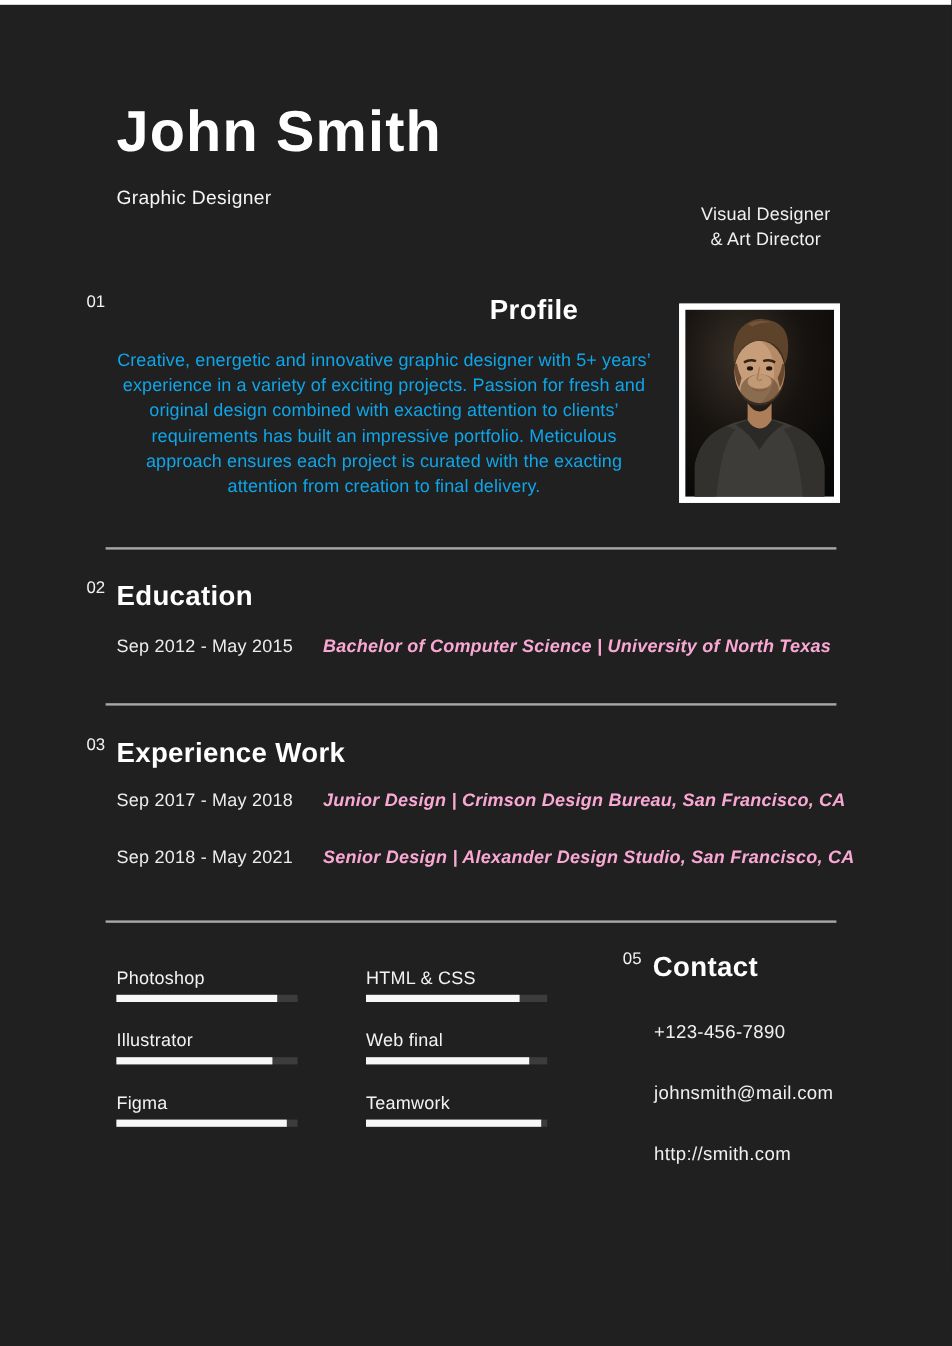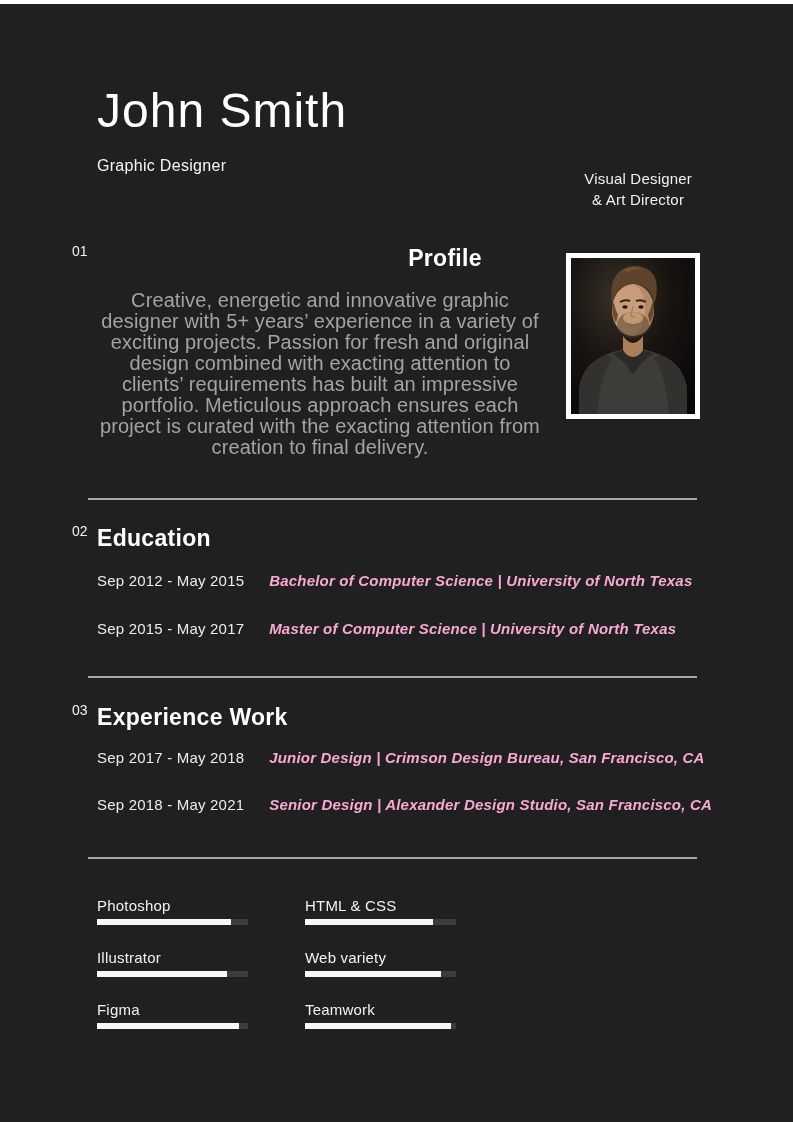--- a/index.html
+++ b/index.html
@@ -19,7 +19,7 @@
   
   header { position: relative; padding-top: 85px; margin-left: 97px; }
   .name {
-    margin: 0; font-size: 48px; line-height: 52px; font-weight: normal;
+    margin: 0; font-size: 48px; line-height: 52px; font-weight: bold;
     letter-spacing: 1px; color: #ffffff;
   }
   .role { font-size: 16px; line-height: 30px; margin-top: 14px; color: #f5f5f5; letter-spacing: .3px; }

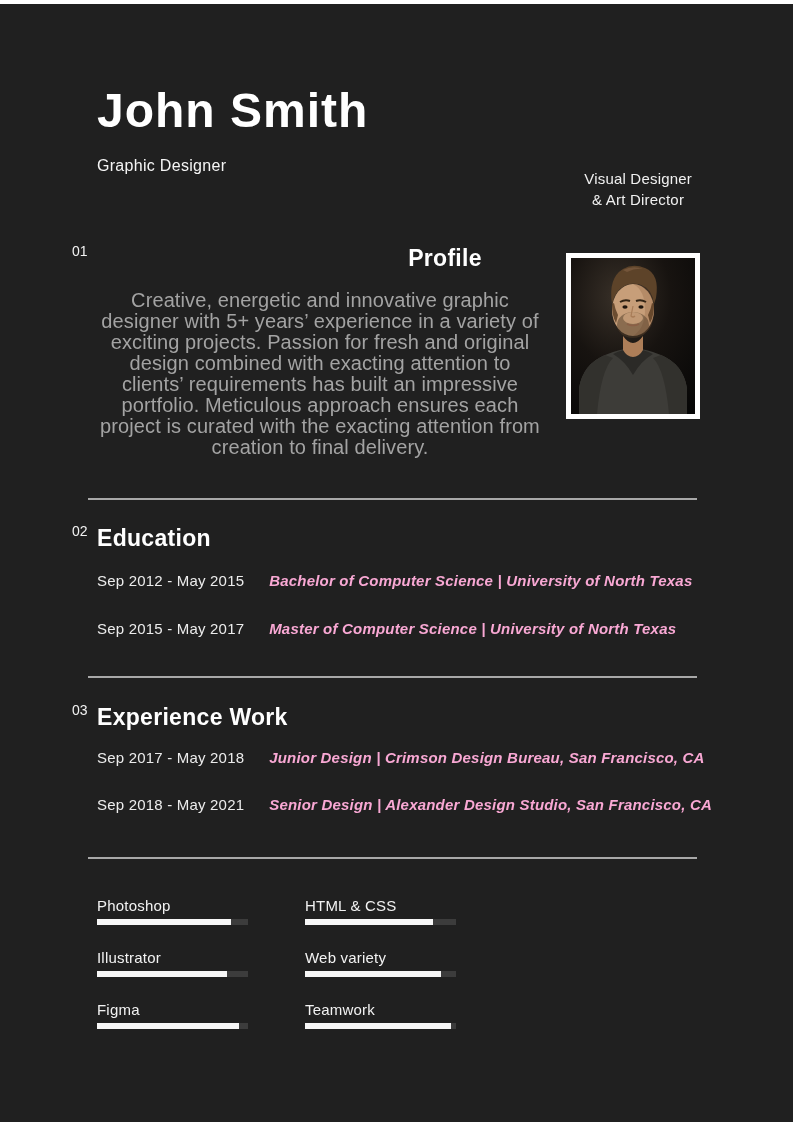--- a/index.html
+++ b/index.html
@@ -37,7 +37,7 @@
   .profile { position: relative; margin-top: 62px; text-align: center; }
   .profile-text {
     margin: 17px 0 0 97px; width: 446px;
-    font-size: 20px; line-height: 21px; color: #a3a3a3; letter-spacing: .1px;
+    font-size: 15px; line-height: 21px; color: #0ea5e9; letter-spacing: .1px;
   }
   .photo-frame {
     position: absolute; top: 10px; left: 566px;

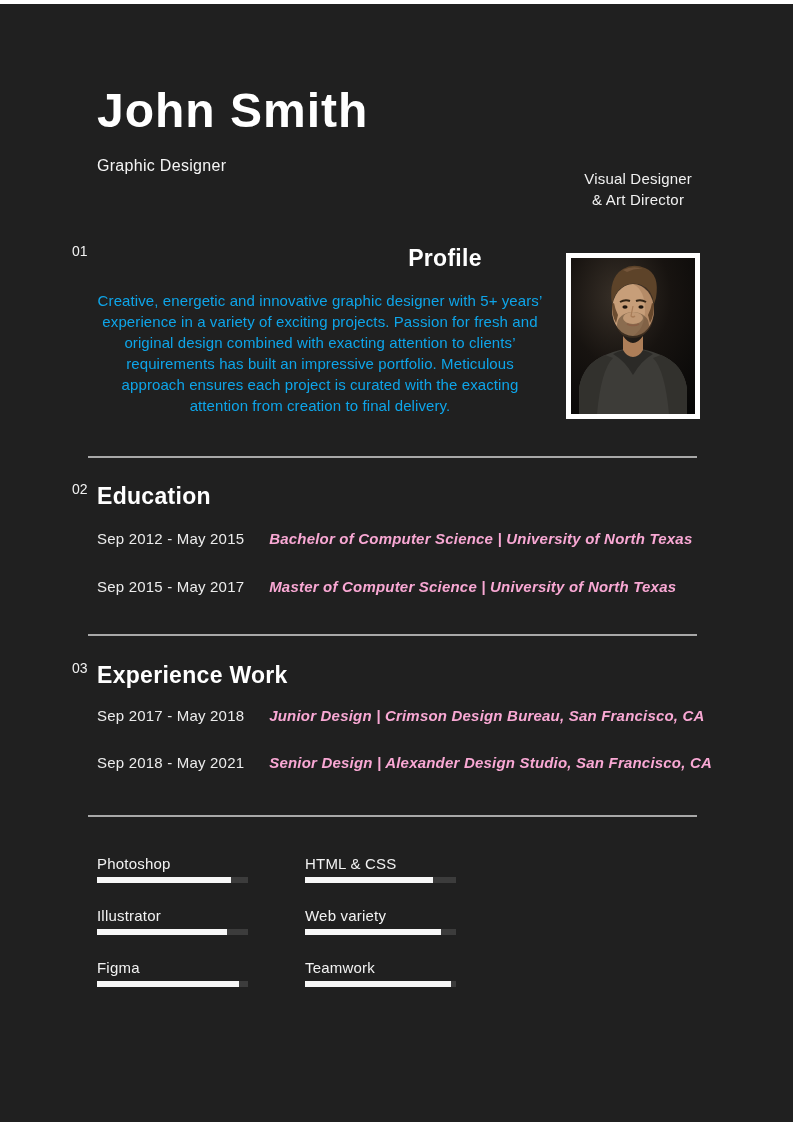--- a/index.html
+++ b/index.html
@@ -145,10 +145,6 @@
       <span class="row-date">Sep 2012 - May 2015</span>
       <span class="row-detail">Bachelor of Computer Science | University of North Texas</span>
     </div>
-    <div class="row r2">
-      <span class="row-date">Sep 2015 - May 2017</span>
-      <span class="row-detail">Master of Computer Science | University of North Texas</span>
-    </div>
   </section>
 
   <div class="divider d2"></div>

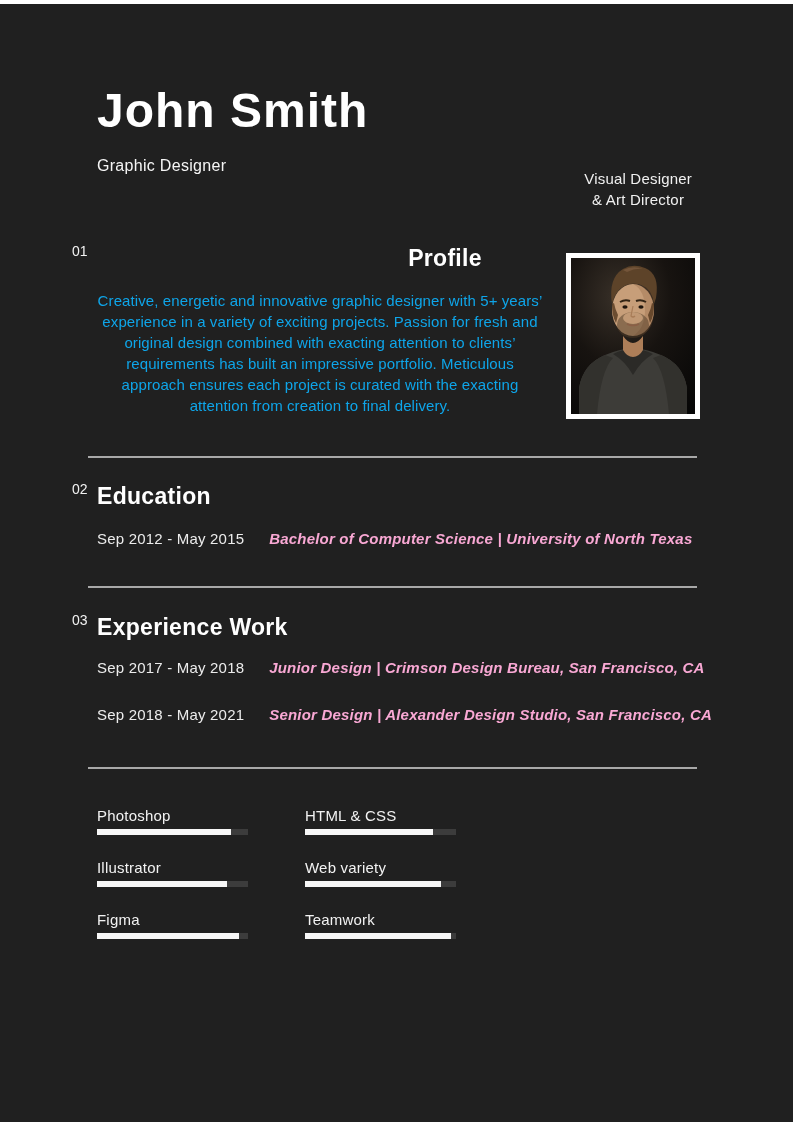--- a/index.html
+++ b/index.html
@@ -208,6 +208,17 @@
       </div>
     </section>
 
+    <section class="contact-block">
+      <div class="sec-head">
+        <span class="sec-num">05</span>
+        <h2>Contact</h2>
+      </div>
+      <div class="contact-items">
+        <div class="contact-item">+123-456-7890</div>
+        <div class="contact-item">johnsmith@mail.com</div>
+        <div class="contact-item">http://smith.com</div>
+      </div>
+    </section>
   </div>
 
 </div>

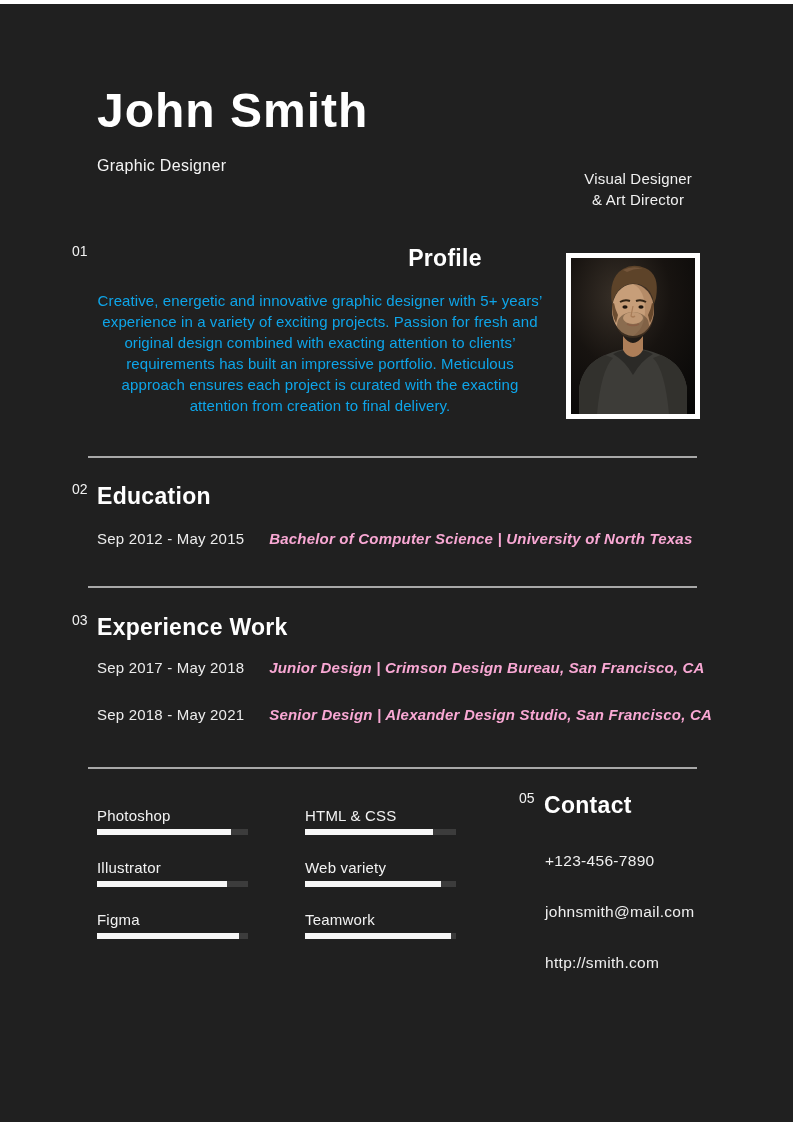--- a/index.html
+++ b/index.html
@@ -188,7 +188,7 @@
             </div>
         </div>
         <div class="skill">
-          <div class="skill-label">Web variety</div>
+          <div class="skill-label">Web final</div>
           <div class="skill-track">
               <div class="skill-fill" style="width: 90%;"></div>
             </div>

